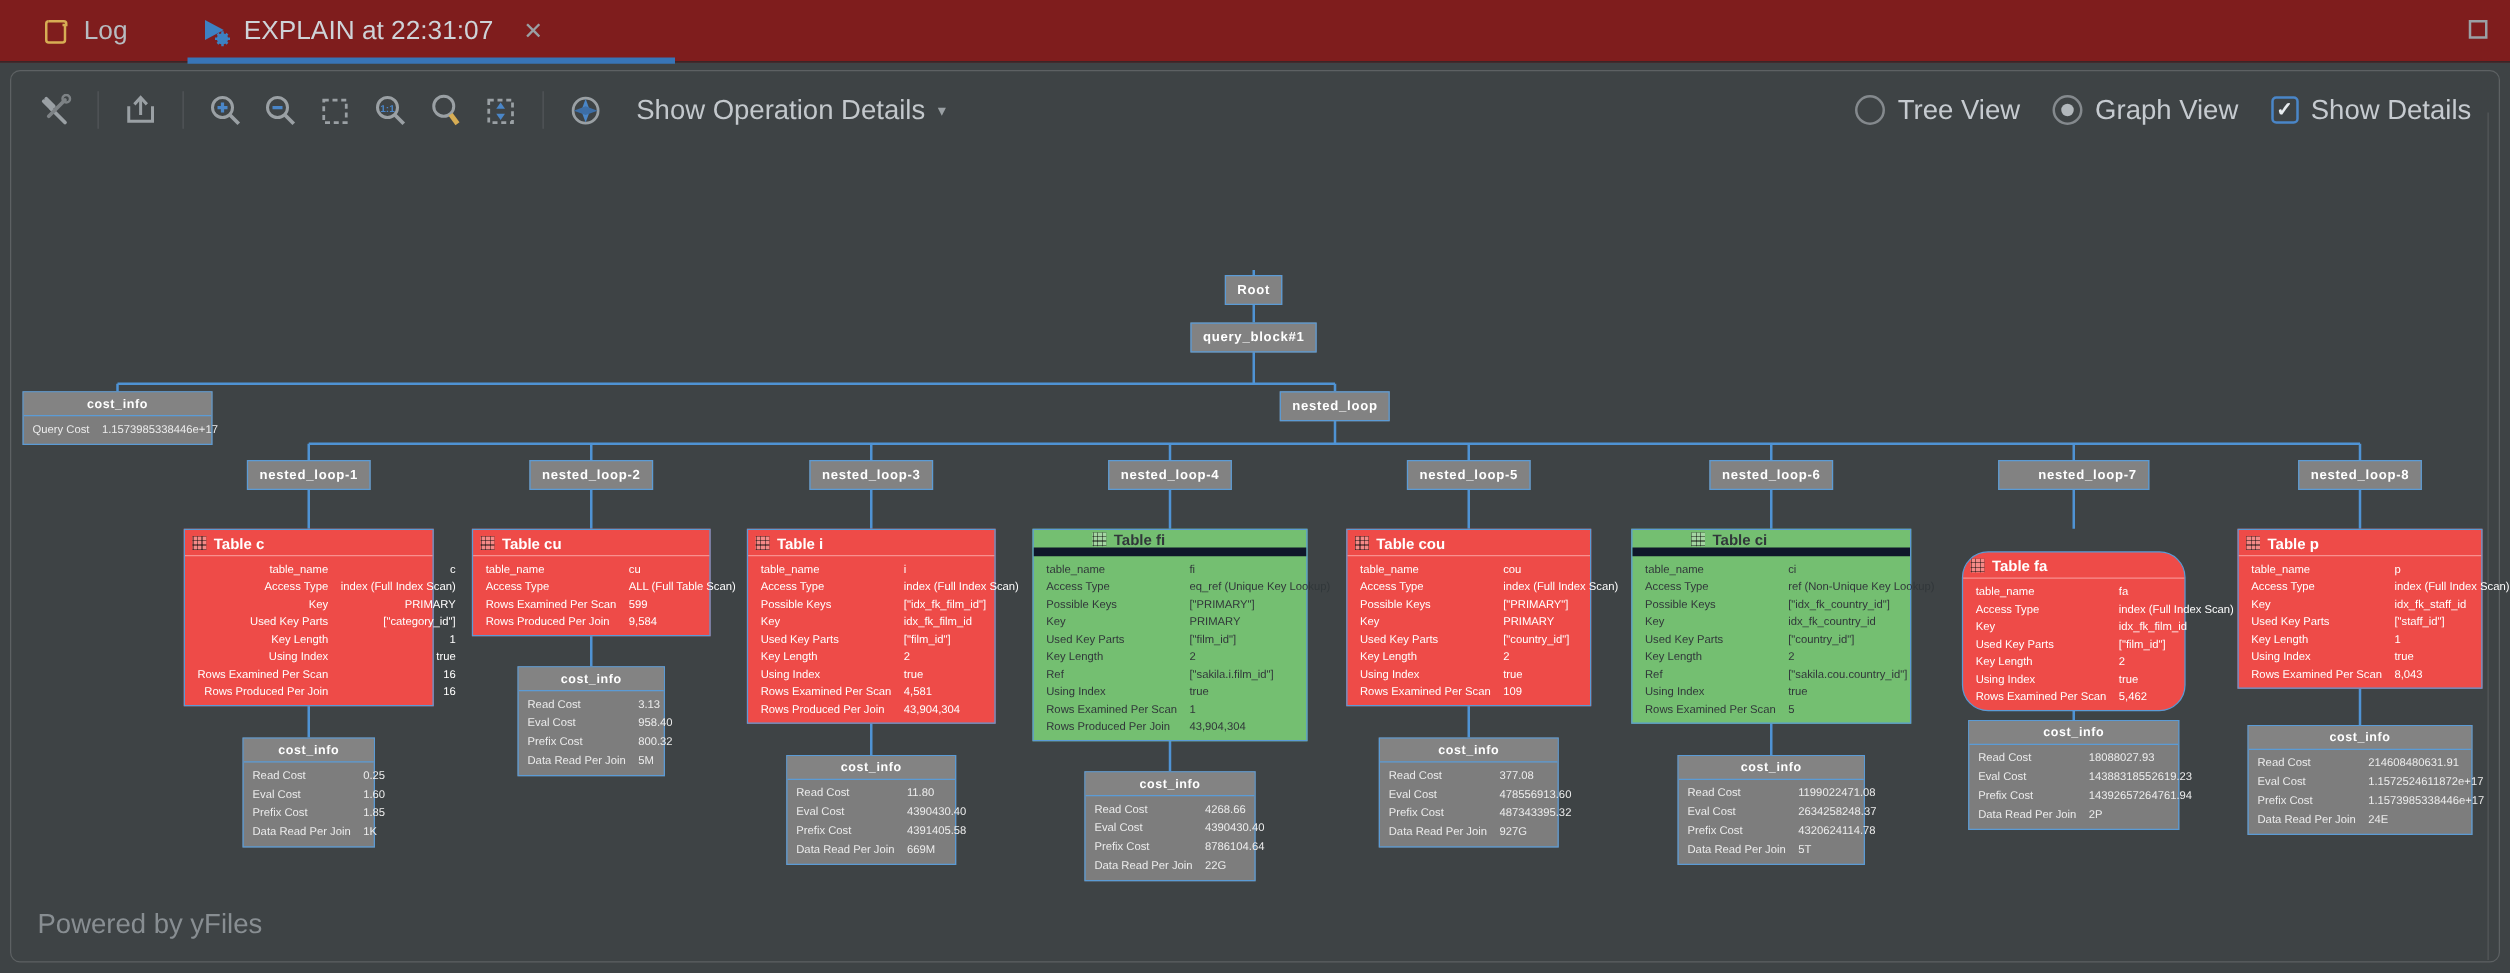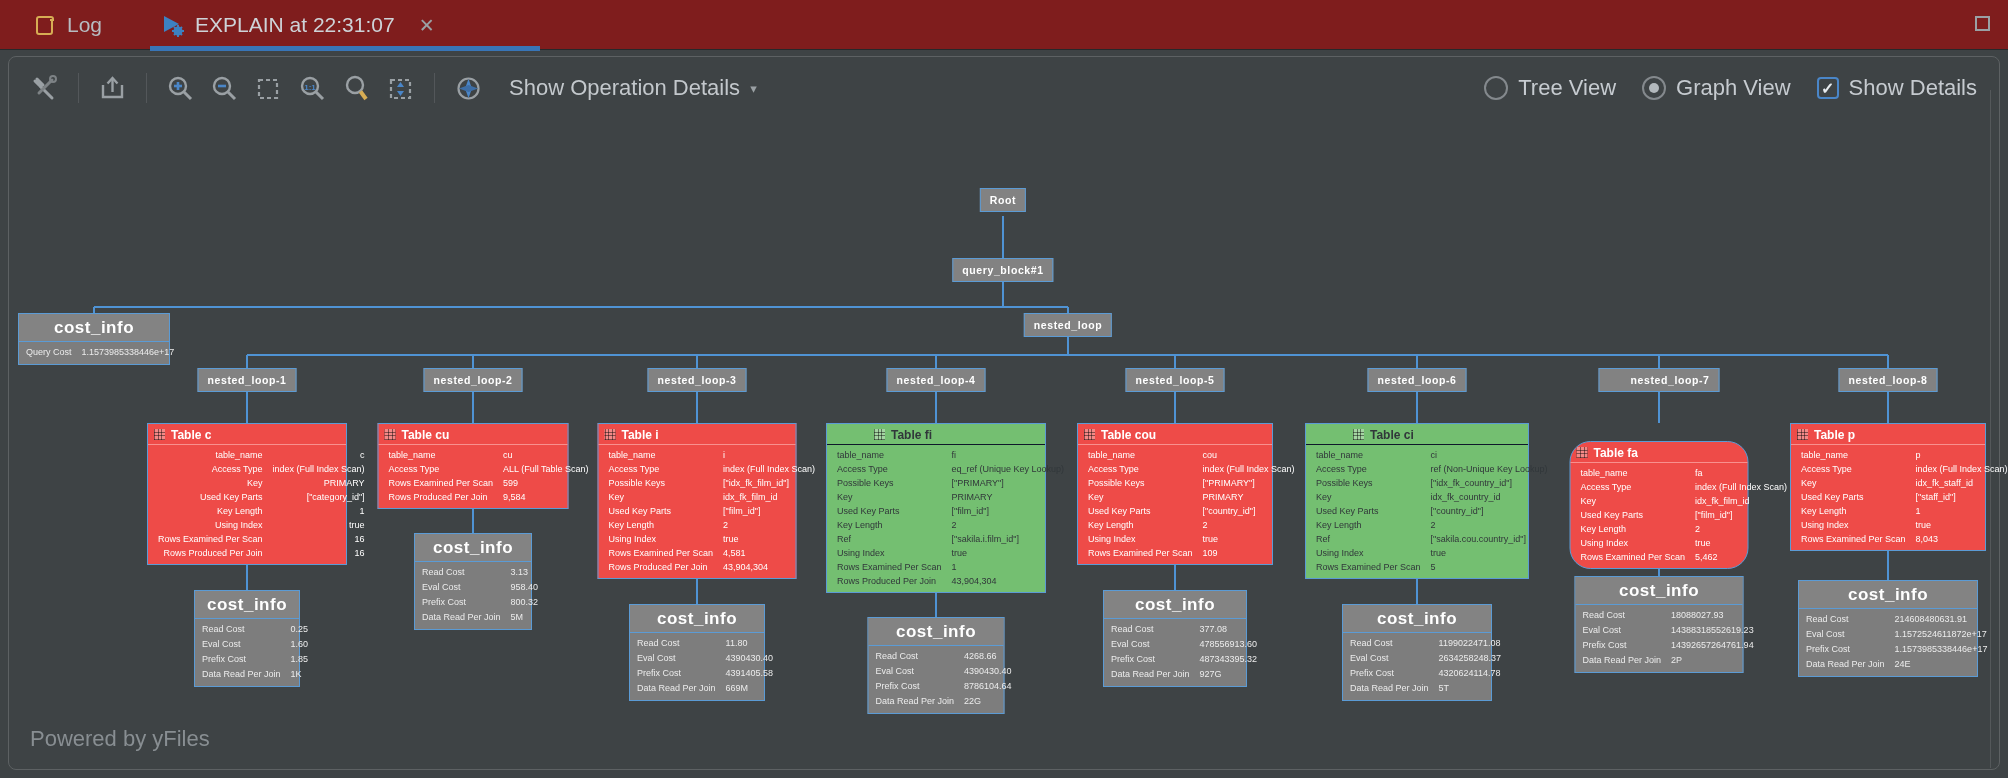--- a/index.html
+++ b/index.html
@@ -223,7 +223,7 @@
 </div>
 
 <div id="canvas">
-    <div class="node gray-node" style="left: 1003px; top: 188px;">Root</div>
+    <div class="node gray-node" style="left: 1003px; top: 220px;">Root</div>
     <div class="node gray-node" style="left: 1003px; top: 258px;">query_block#1</div>
     <div class="node gray-node" style="left: 1068px; top: 313px;">nested_loop</div>
     <div class="node cost-node" style="left: 94px; top: 313px; width: 152px;">

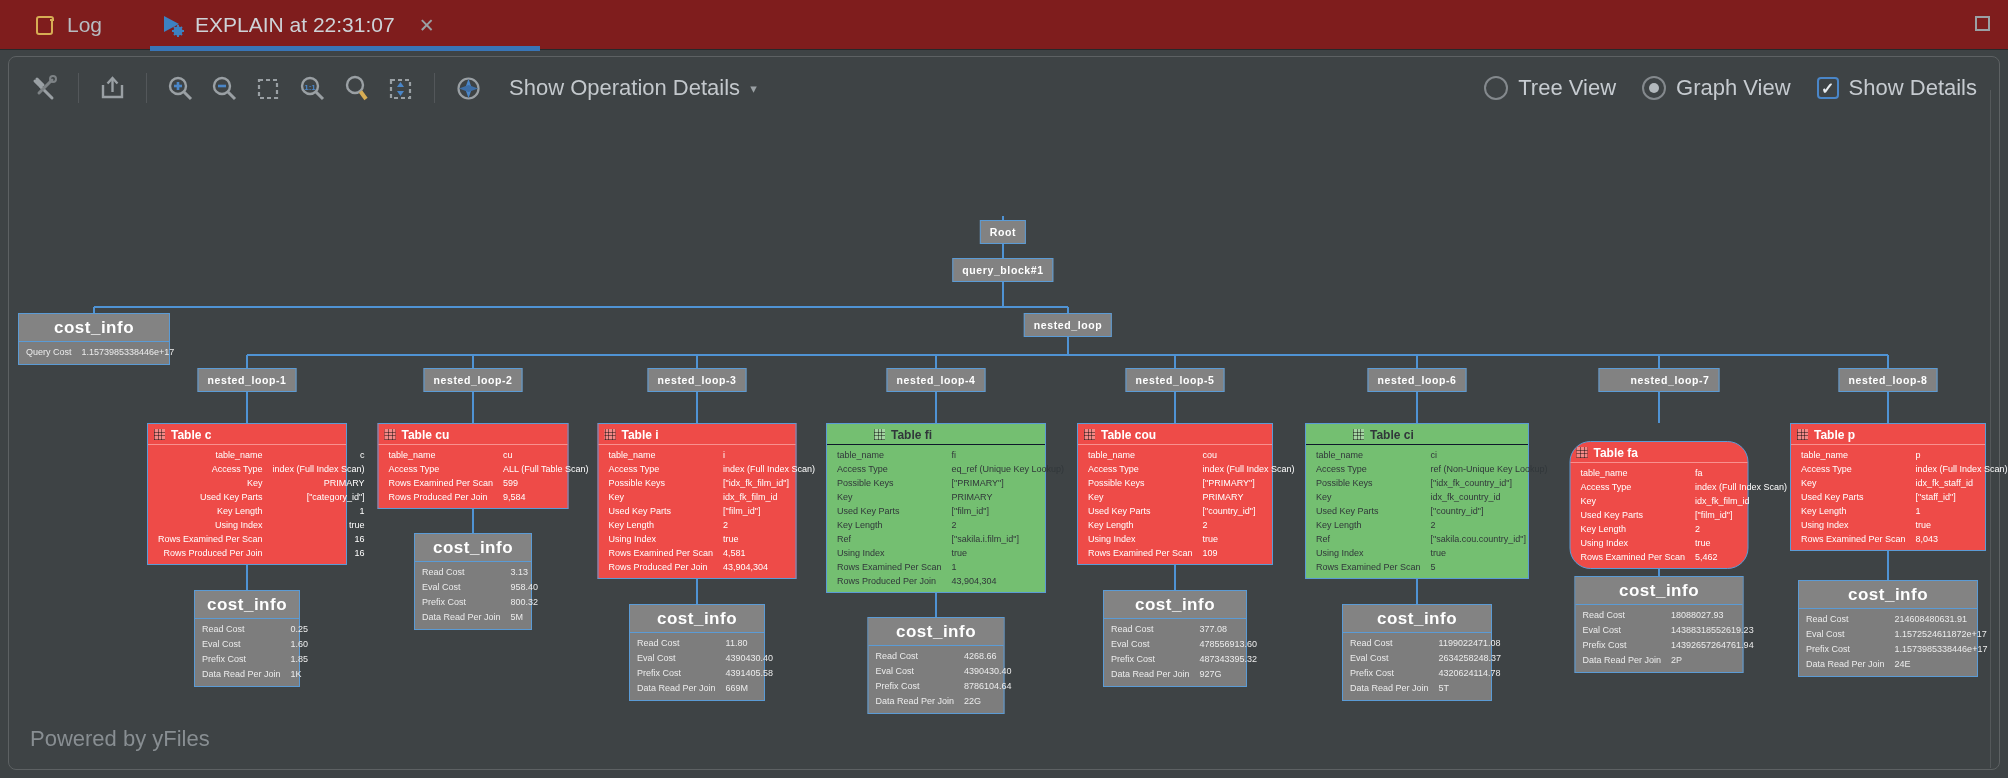--- a/index.html
+++ b/index.html
@@ -72,7 +72,7 @@
   }
   .cost-node { transform:translateX(-50%); border:1px solid #5b9bd5; background:#7d7d7d; cursor:pointer; }
   .cost-head {
-    background:#838383; color:#fff; font-weight:bold; font-size:17px;
+    background:#838383; color:#fff; font-weight:bold; font-size:10px;
     text-align:center; padding:4px 0 3px; border-bottom:1px solid #5b9bd5;
     letter-spacing:0.5px;
   }

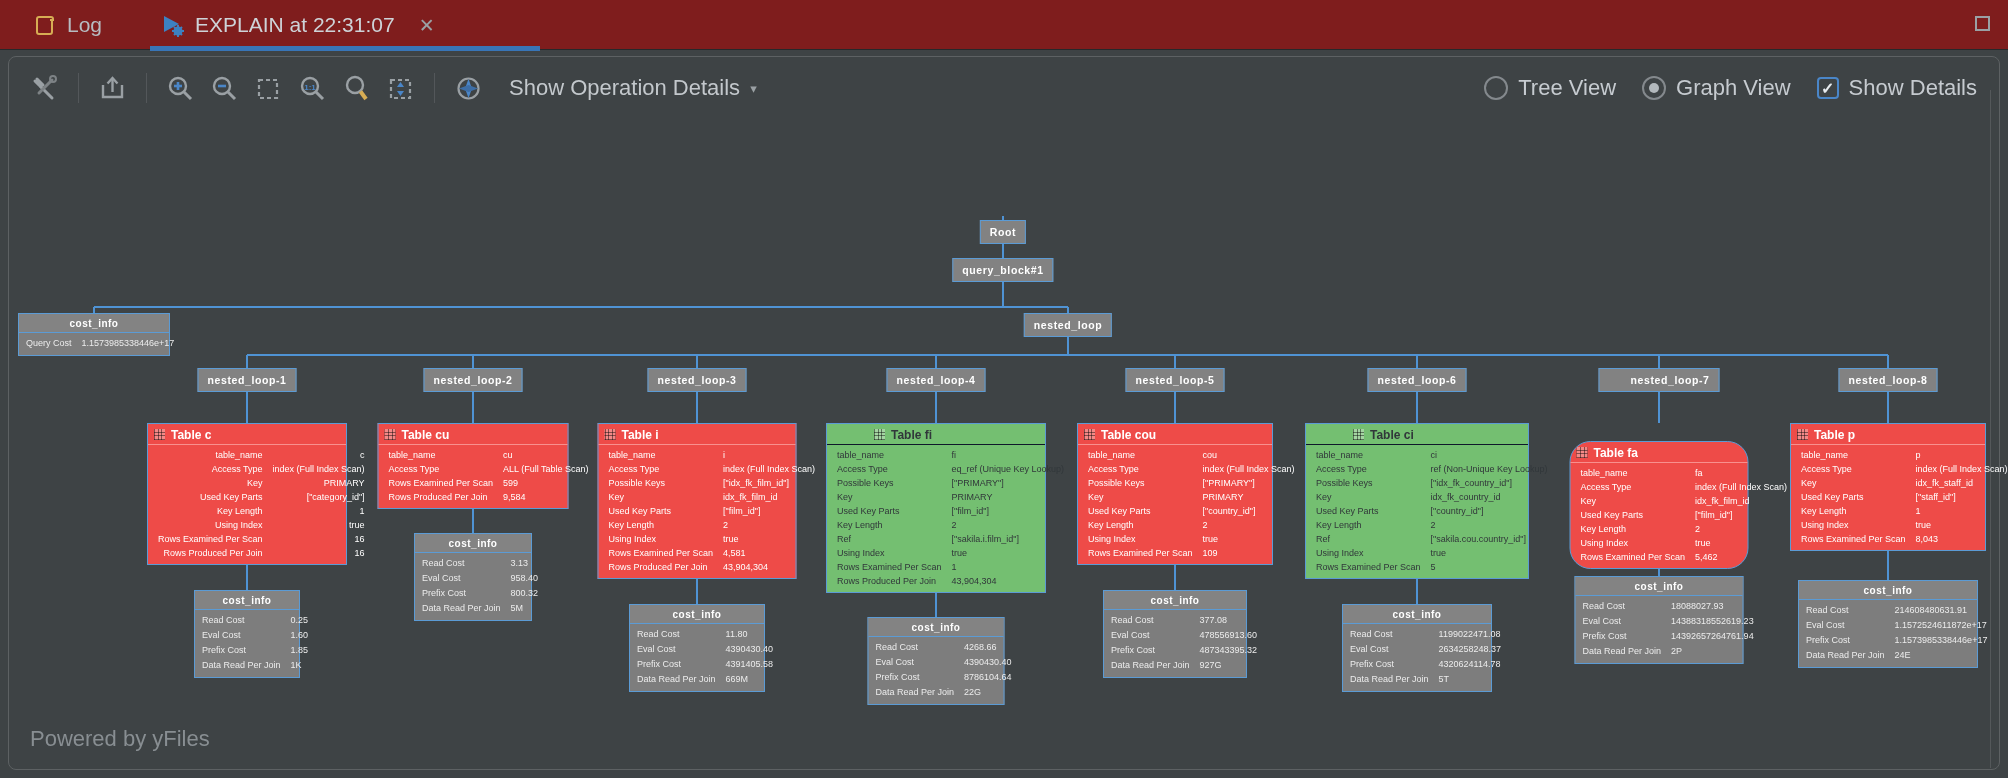--- a/index.html
+++ b/index.html
@@ -83,7 +83,7 @@
   .tbl-green{ background:#74bf71; color:#31373a; }
   .tbl-head { display:flex; align-items:center; gap:6px; padding:3px 6px 2px; font-weight:bold; font-size:12px; height:21px; }
   .tbl-red  .tbl-head { border-bottom:1px solid #f8908e; }
-  .tbl-green .tbl-head{ border-bottom:1px solid #0f172a;padding-left:47px; }
+  .tbl-green .tbl-head{ border-bottom:7px solid #0f172a;padding-left:47px; }
   .tbl-icon { width:11px; height:11px; flex:0 0 auto;
     background:
       repeating-linear-gradient(0deg, rgba(0,0,0,0.45) 0 1px, transparent 1px 3.6px),

